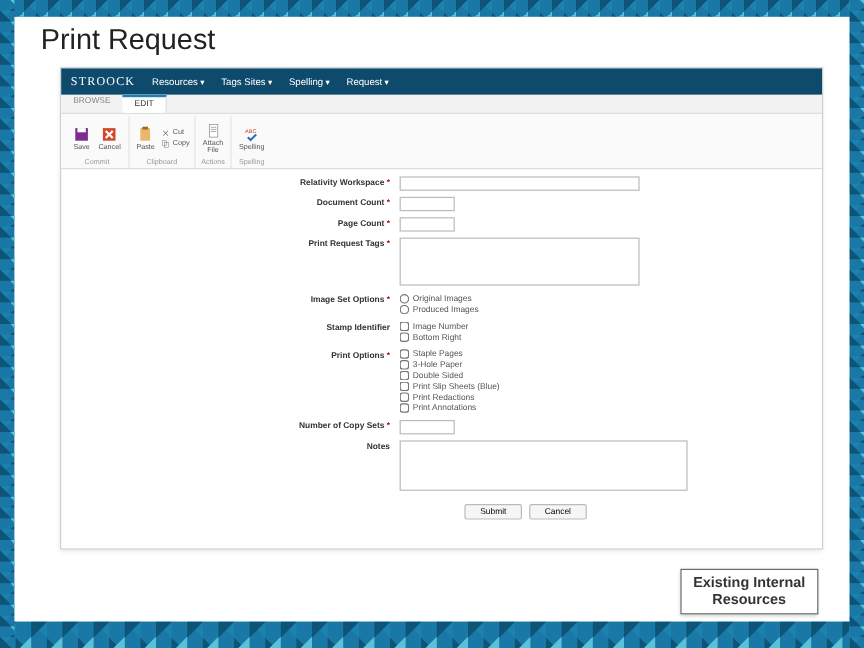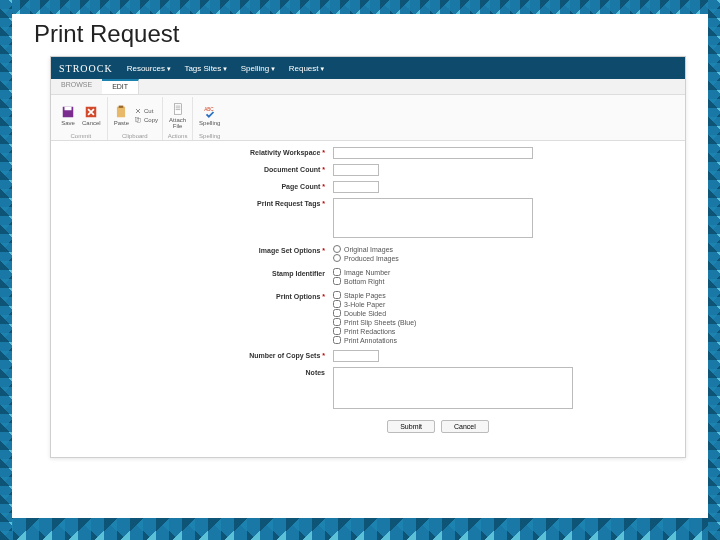--- a/index.html
+++ b/index.html
@@ -295,6 +295,10 @@
     </div>
   </div>
 
+  <div class="caption-box">
+    <div>Existing Internal</div>
+    <div>Resources</div>
+  </div>
 </div>
 
 </body></html>

